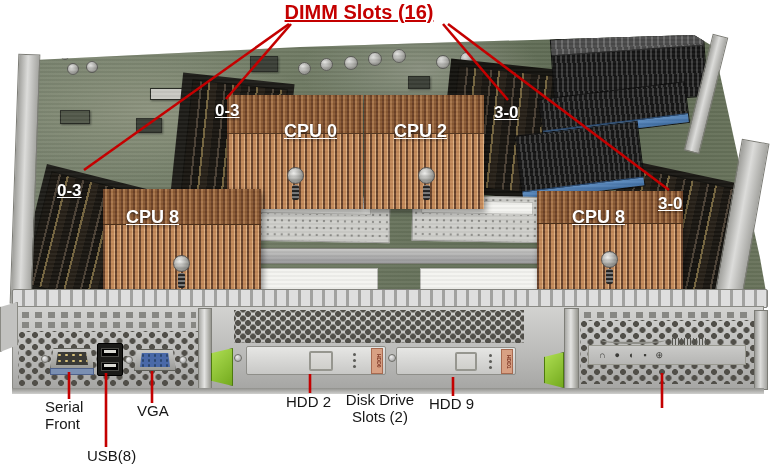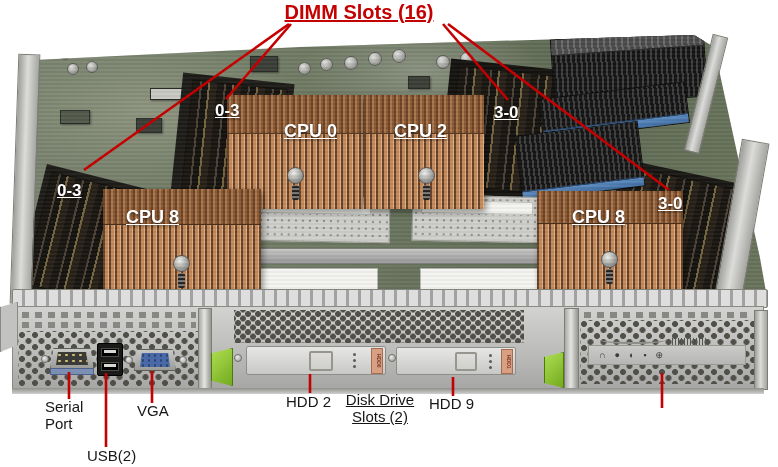--- a/index.html
+++ b/index.html
@@ -261,7 +261,7 @@
   <div class="wlabel bank" style="left:494px;top:103px">3-0</div>
   <div class="wlabel bank" style="left:658px;top:194px">3-0</div>
 
-  <div class="blabel" style="left:45px;top:398px;width:48px">Serial Port</div>
+  <div class="blabel" style="left:45px;top:398px;width:48px">Serial Front</div>
   <div class="blabel" style="left:87px;top:447px">USB(2)</div>
   <div class="blabel" style="left:137px;top:402px">VGA</div>
   <div class="blabel" style="left:286px;top:393px">HDD 2</div>

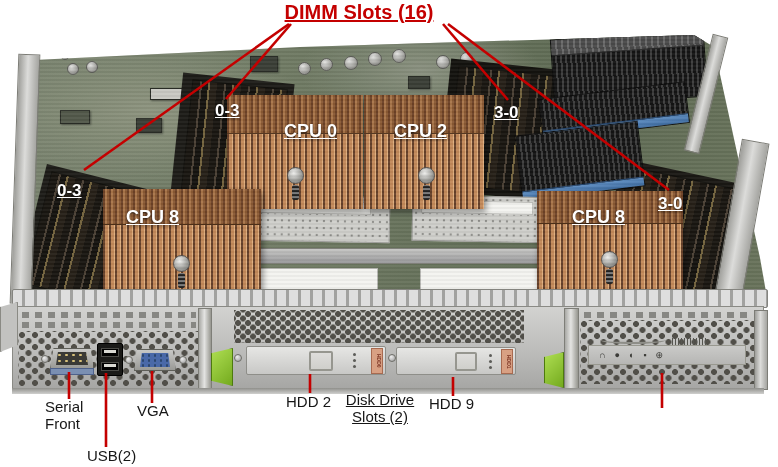--- a/index.html
+++ b/index.html
@@ -15,7 +15,7 @@
   .cpu{font-size:18px;}
   .bank{font-size:17px;}
   .blabel{color:#161616;font-size:15px;line-height:17px;white-space:normal;}
-  .ul{text-decoration:underline;}
+  .ul{}
 
   
   .board{inset:0;clip-path:polygon(34px 60px,300px 47px,694px 35px,714px 47px,760px 258px,766px 292px,430px 299px,16px 303px);

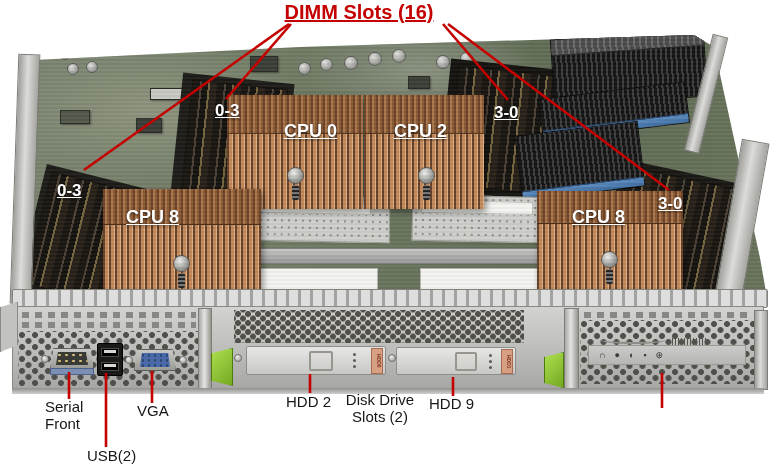--- a/index.html
+++ b/index.html
@@ -262,7 +262,7 @@
   <div class="wlabel bank" style="left:658px;top:194px">3-0</div>
 
   <div class="blabel" style="left:45px;top:398px;width:48px">Serial Front</div>
-  <div class="blabel" style="left:87px;top:447px">USB(2)</div>
+  <div class="blabel" style="left:87px;top:447px">USB(8)</div>
   <div class="blabel" style="left:137px;top:402px">VGA</div>
   <div class="blabel" style="left:286px;top:393px">HDD 2</div>
   <div class="blabel ul" style="left:341px;top:391px;width:78px;text-align:center">Disk Drive Slots (2)</div>

